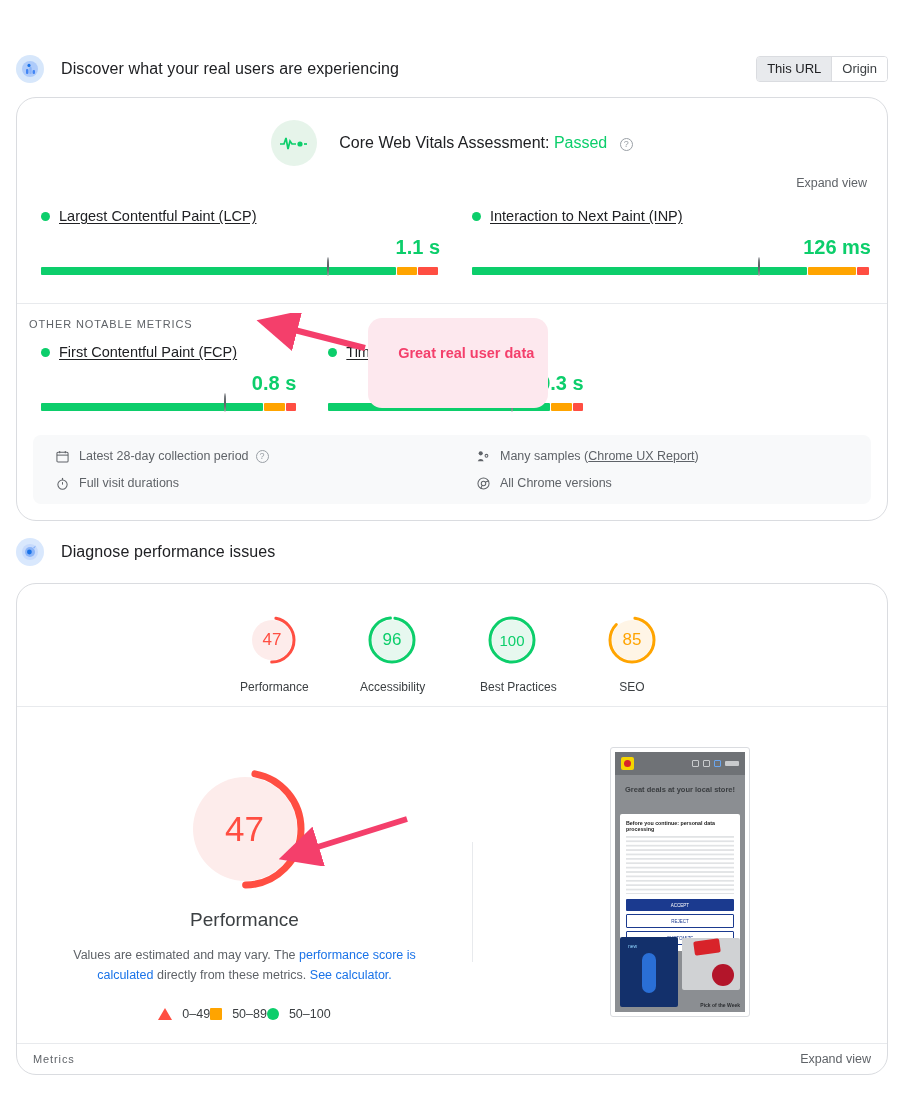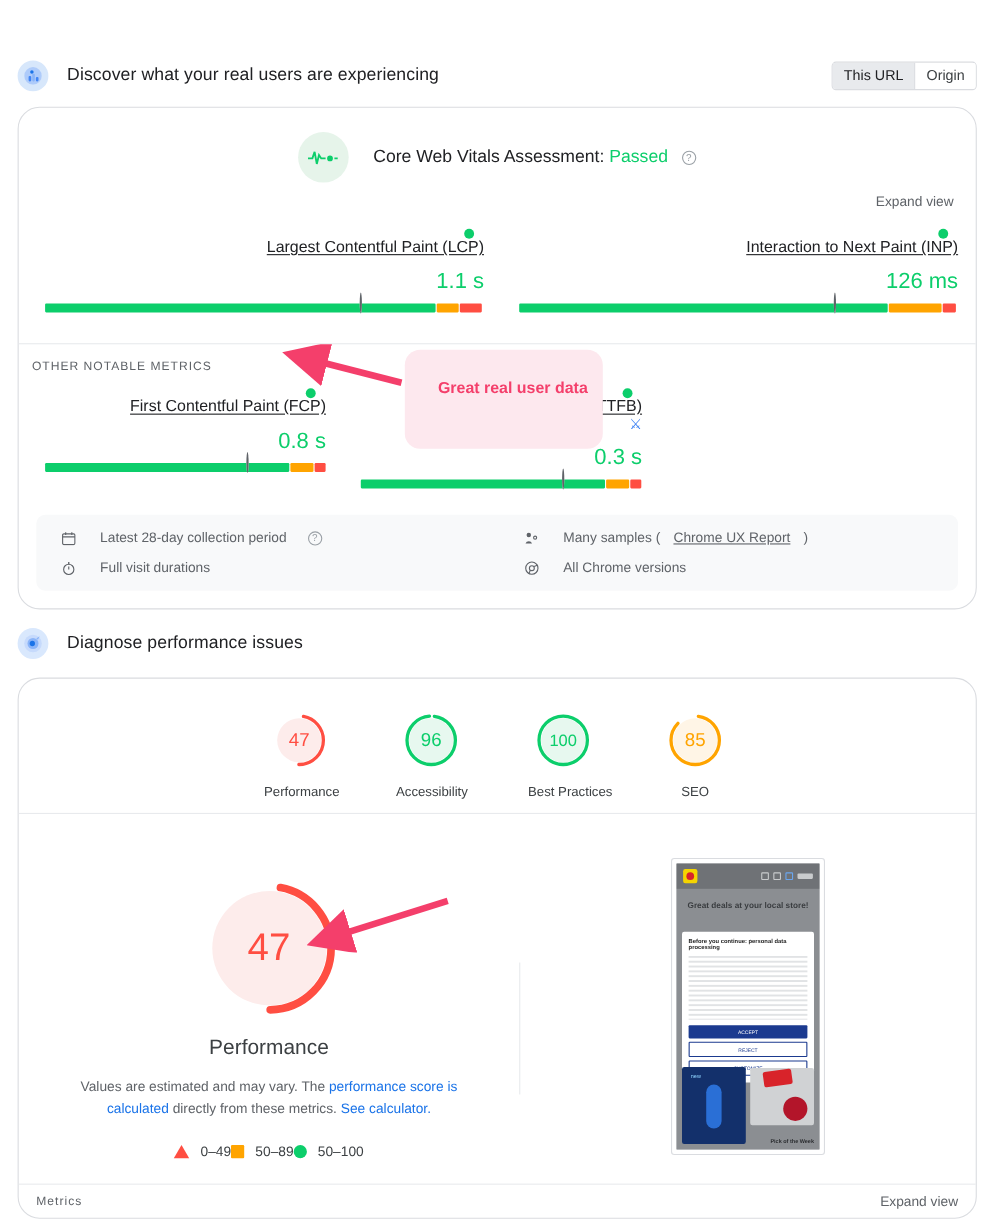--- a/index.html
+++ b/index.html
@@ -75,7 +75,7 @@
   .metric { flex: 1; padding: 0 16px 0 24px; }
   .metric.m2 { padding-left: 16px; }
   .metric.m3 { padding-left: 16px; }
-  .m-name { font-size: 14.5px; color: #202124; display: flex; align-items: flex-end; flex-direction: column; }
+  .m-name { font-size: 14.5px; color: #202124; display: flex; align-items: center; }
   .dot {
     width: 9px; height: 9px; border-radius: 50%; flex: 0 0 9px;
     margin-right: 9px; background: #0cce6b;

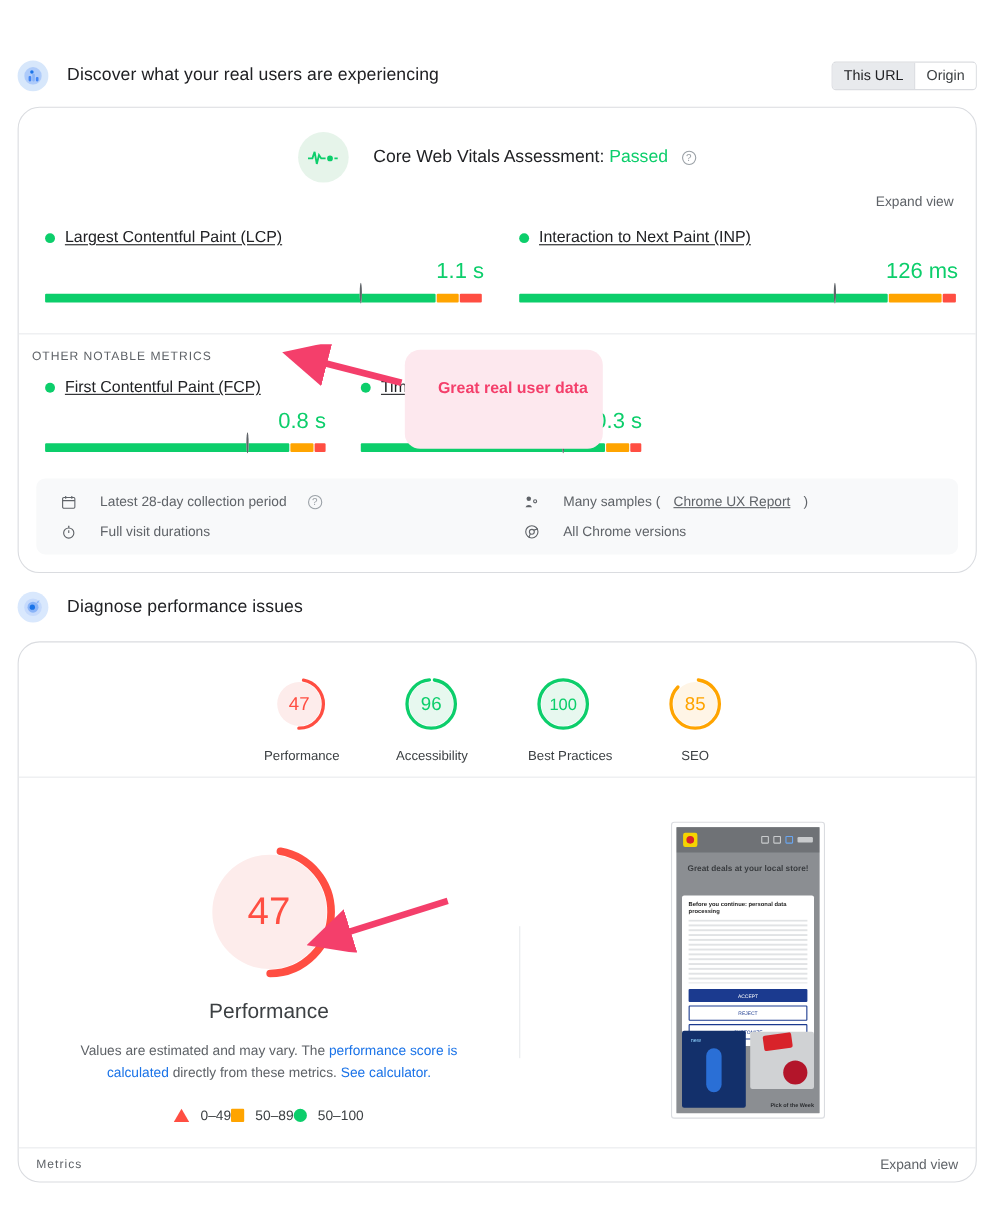--- a/index.html
+++ b/index.html
@@ -84,7 +84,7 @@
   .flask { margin-left: 7px; color: #4285f4; font-size: 13px; }
   .m-val {
     text-align: right; font-size: 20px; margin: 12px 0 8px 0;
-    color: #0cce6b; font-weight: 400;
+    color: #0cce6b; font-weight: 700;
   }
   .m-val .warn { color: #c8872b; font-size: 14px; margin-right: 5px; }
 

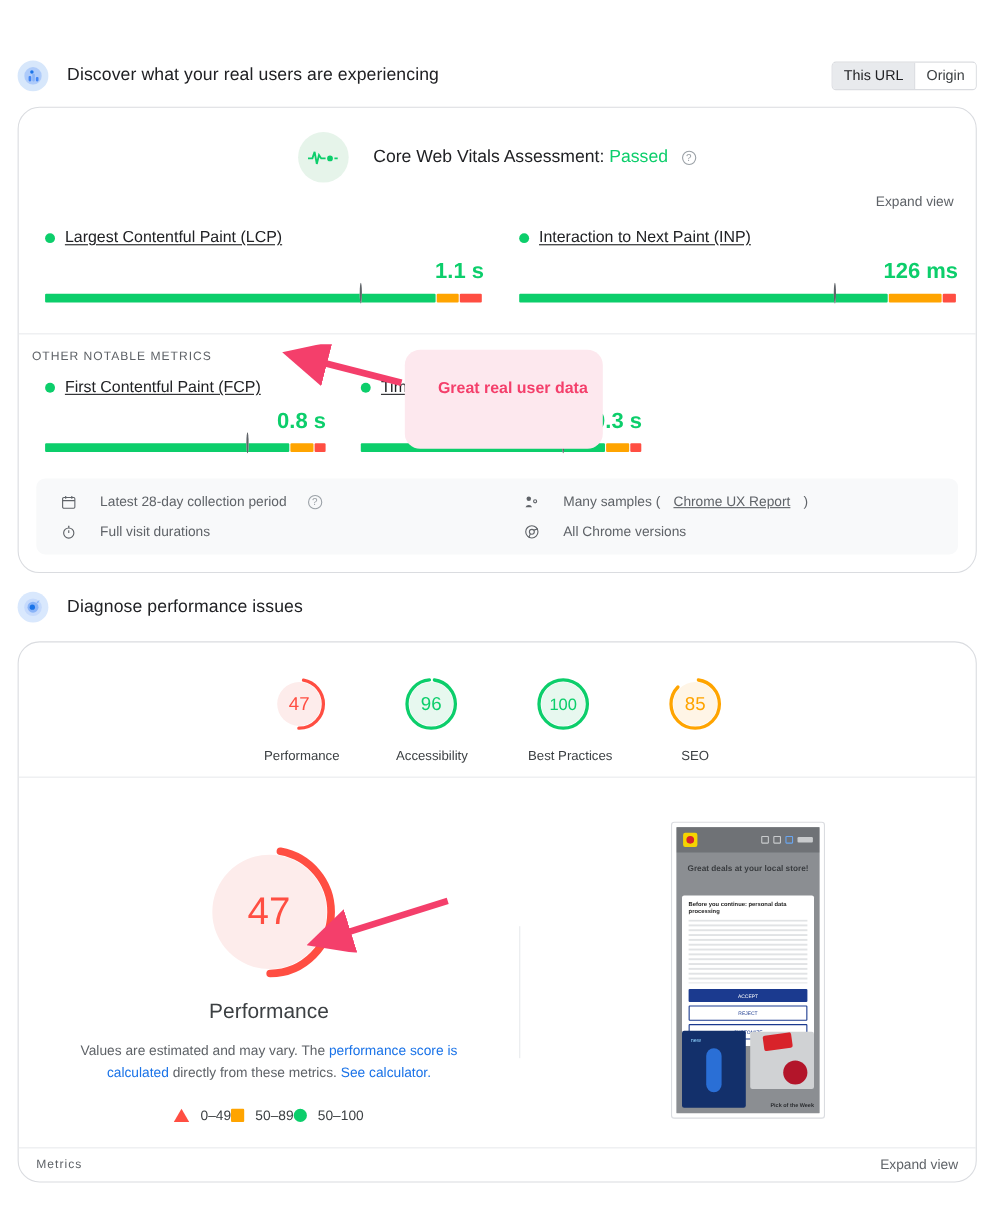--- a/index.html
+++ b/index.html
@@ -115,7 +115,7 @@
   .foot-col { flex: 1; padding-left: 12px; }
   .foot-item {
     display: flex; align-items: center;
-    font-size: 12.5px; color: #5f6368; margin-bottom: 13px; gap: 12px;
+    font-size: 12.5px; color: #5f6368; margin-bottom: 13px;
   }
   .foot-item:last-child { margin-bottom: 0; }
   .foot-item .fi {

